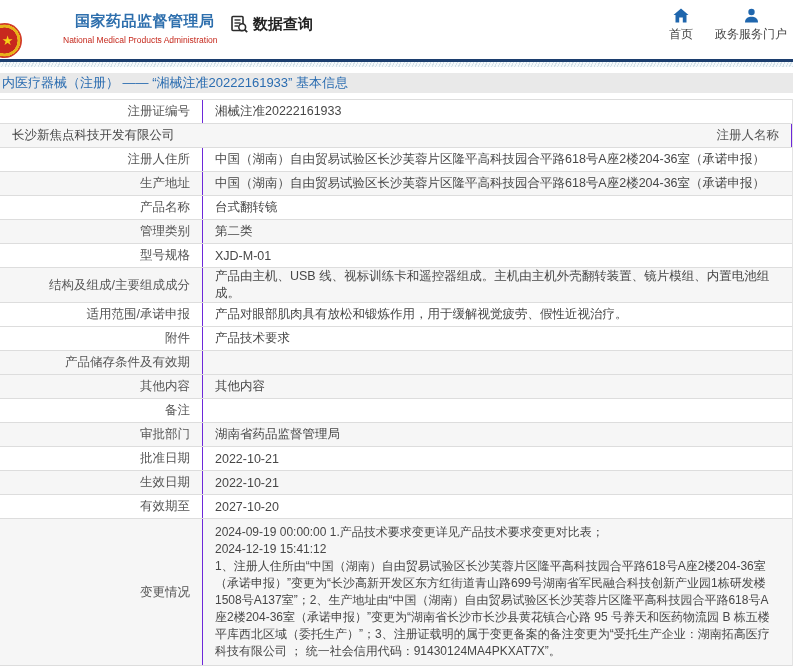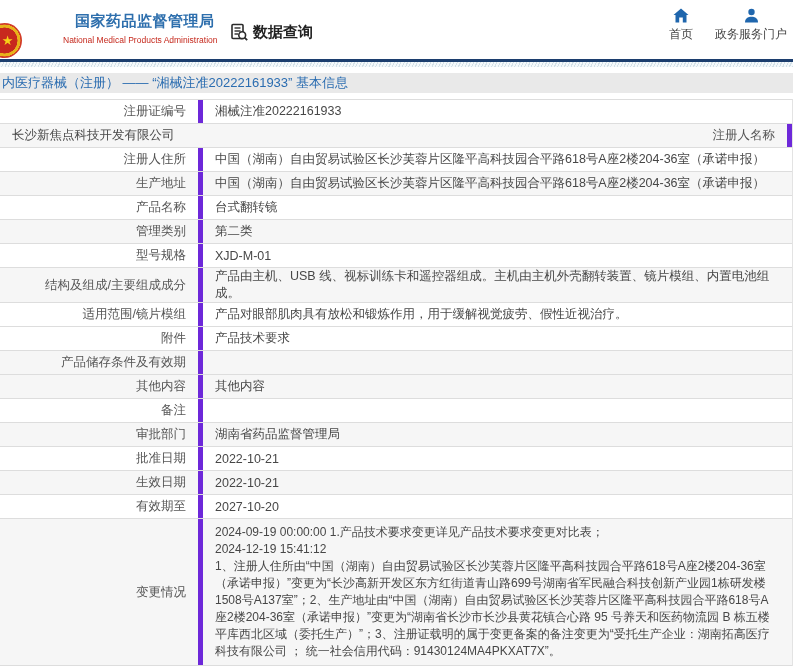--- a/index.html
+++ b/index.html
@@ -16,7 +16,7 @@
   .logo-text { position:absolute; left:63px; top:12px; cursor:pointer; }
   .logo-title { font-size:15px; font-weight:bold; color:#2e6fad; letter-spacing:0.5px;padding-left:12px; }
   .logo-sub { font-size:8.5px; color:#c5281c; margin-top:4px; }
-  .section-entry { position:absolute; left:230px; top:15px; display:flex; align-items:center; gap:4px; cursor:pointer;margin-top:8px; }
+  .section-entry { position:absolute; left:230px; top:15px; display:flex; align-items:center; gap:4px; cursor:pointer; }
   .section-entry svg { display:block; }
   .section-label { font-size:15px; font-weight:600; color:#222; }
   .top-nav { position:absolute; right:6px; top:8px; display:flex; gap:22px; }

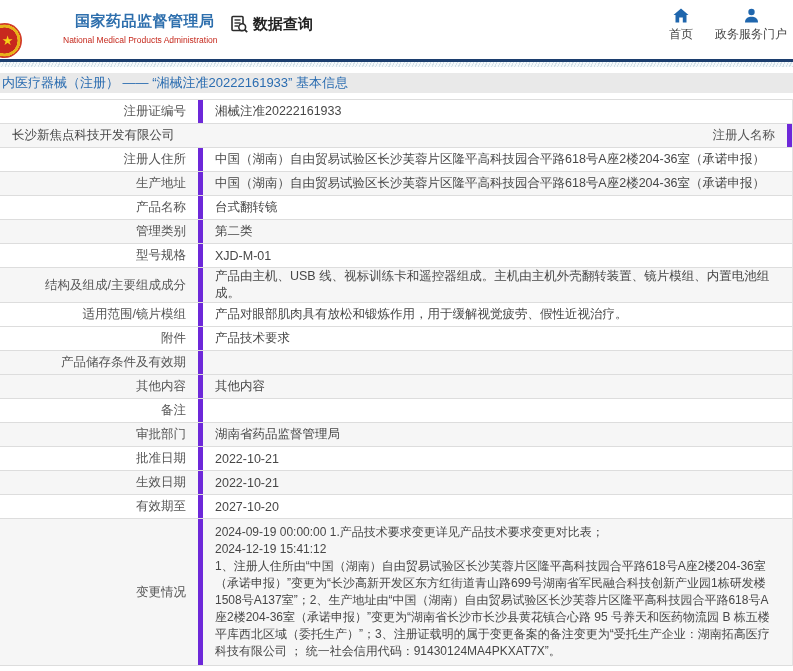--- a/index.html
+++ b/index.html
@@ -41,7 +41,7 @@
   .row { display:flex; align-items:stretch; border-bottom:1px solid #ddd; background:#fff; }
   .row.alt { background:#f6f6f6; }
   .cell.label { width:203px; min-height:23px; display:flex; align-items:center; justify-content:flex-end;
-    padding-right:12px; border-right:5px solid #6d28d9; font-size:12.5px; color:#555; white-space:nowrap; }
+    padding-right:12px; border-right:1px solid #6d28d9; font-size:12.5px; color:#555; white-space:nowrap; }
   .cell.value { flex:1; min-height:23px; display:flex; align-items:center;
     padding-left:12px; padding-right:20px; font-size:12.5px; color:#474747; }
   .row.multiline .cell.value { display:block; white-space:pre-wrap; font-size:12px;

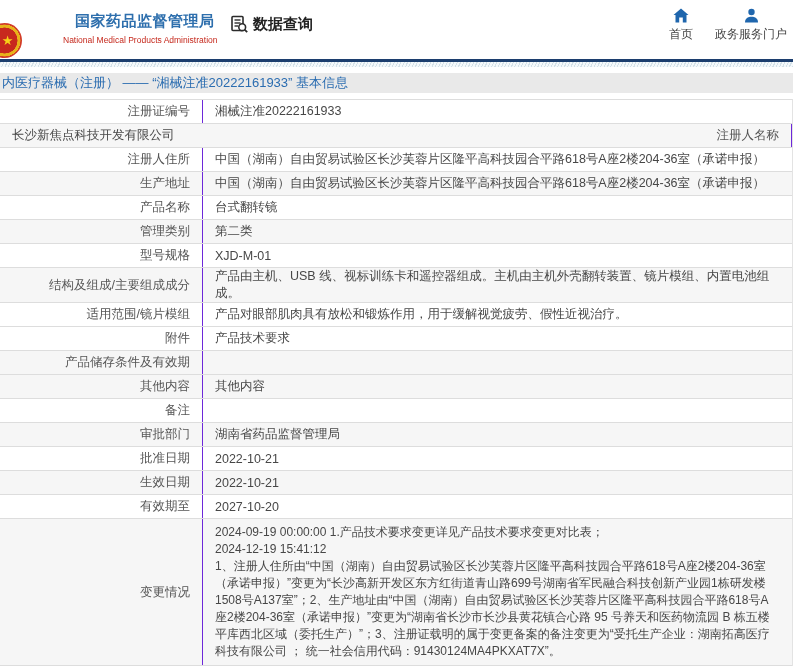--- a/index.html
+++ b/index.html
@@ -137,7 +137,7 @@
       <div class="cell value">产品由主机、USB 线、视标训练卡和遥控器组成。主机由主机外壳翻转装置、镜片模组、内置电池组成。</div>
     </div>
       <div class="row">
-      <div class="cell label">适用范围/镜片模组</div>
+      <div class="cell label">适用范围/承诺申报</div>
       <div class="cell value">产品对眼部肌肉具有放松和锻炼作用，用于缓解视觉疲劳、假性近视治疗。</div>
     </div>
       <div class="row">

